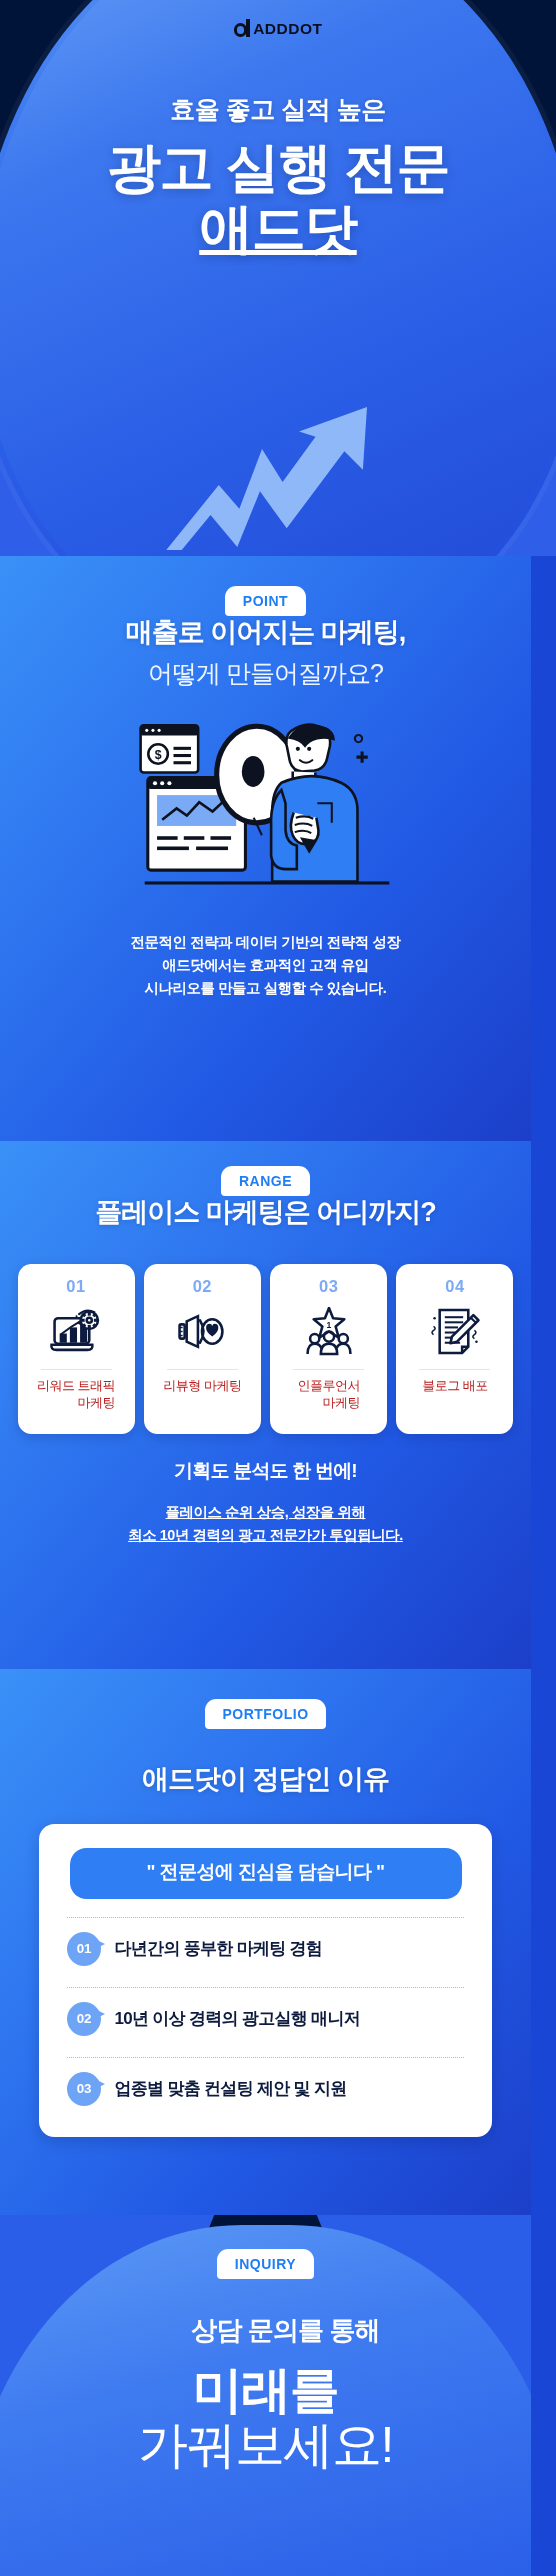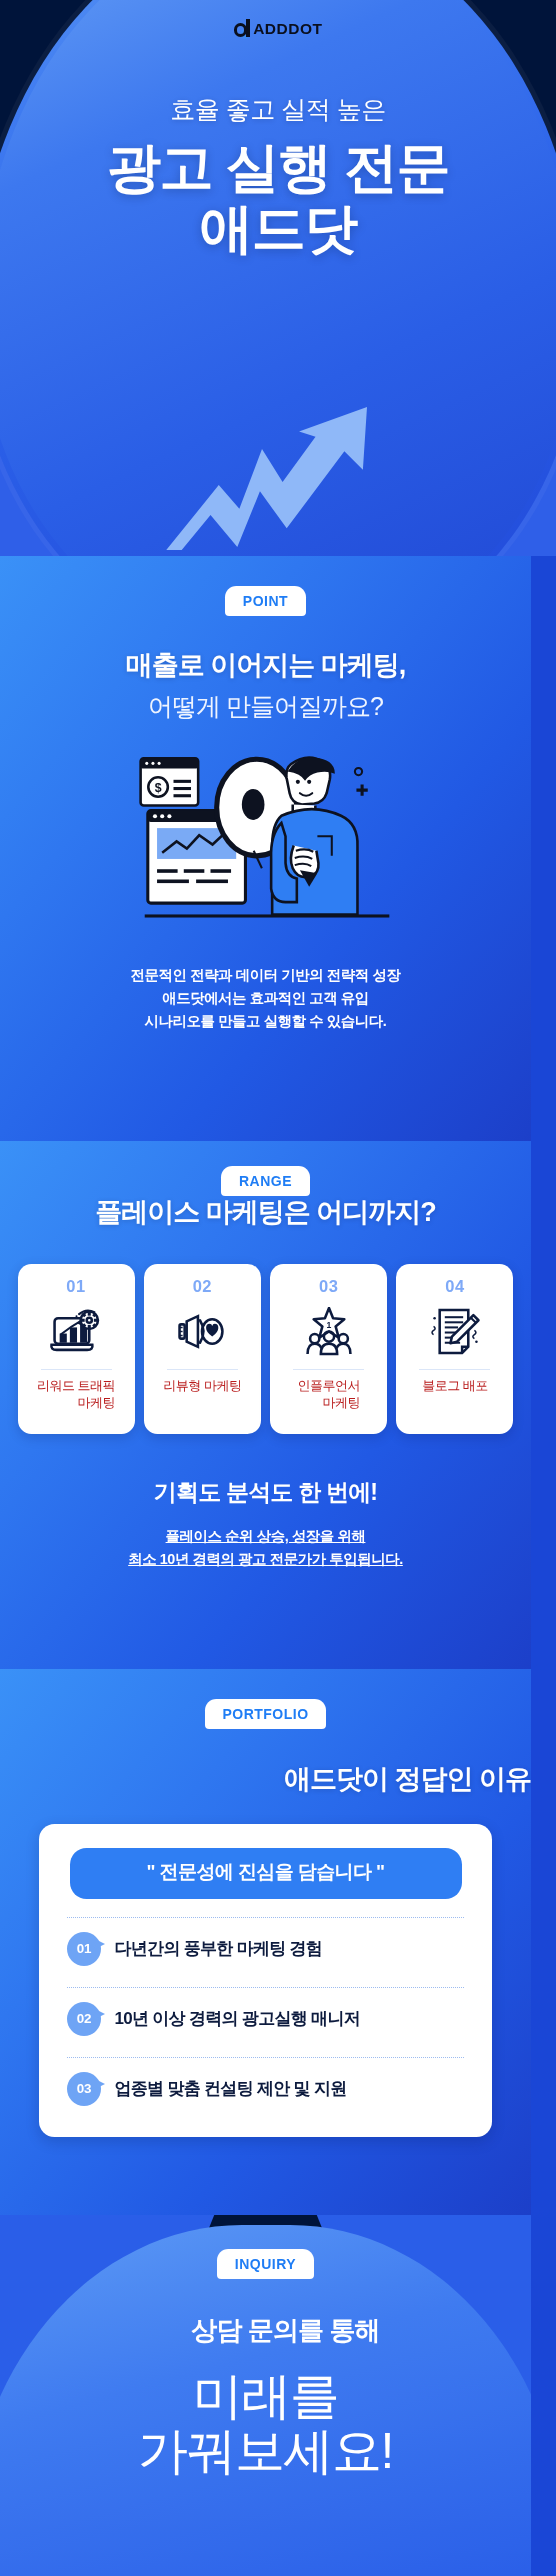--- a/index.html
+++ b/index.html
@@ -61,7 +61,7 @@
     font-family:"Liberation Sans",sans-serif;
   }
   .hero-sub {
-    margin-top:62px; font-size:25px; font-weight:normal; color:#ffffff;
+    margin-top:62px; font-size:25px; font-weight:bold; color:#ffffff;
     letter-spacing:-0.5px; text-shadow:0 1px 5.2px rgba(0,20,60,.22);
   }
   .hero-title-1 {

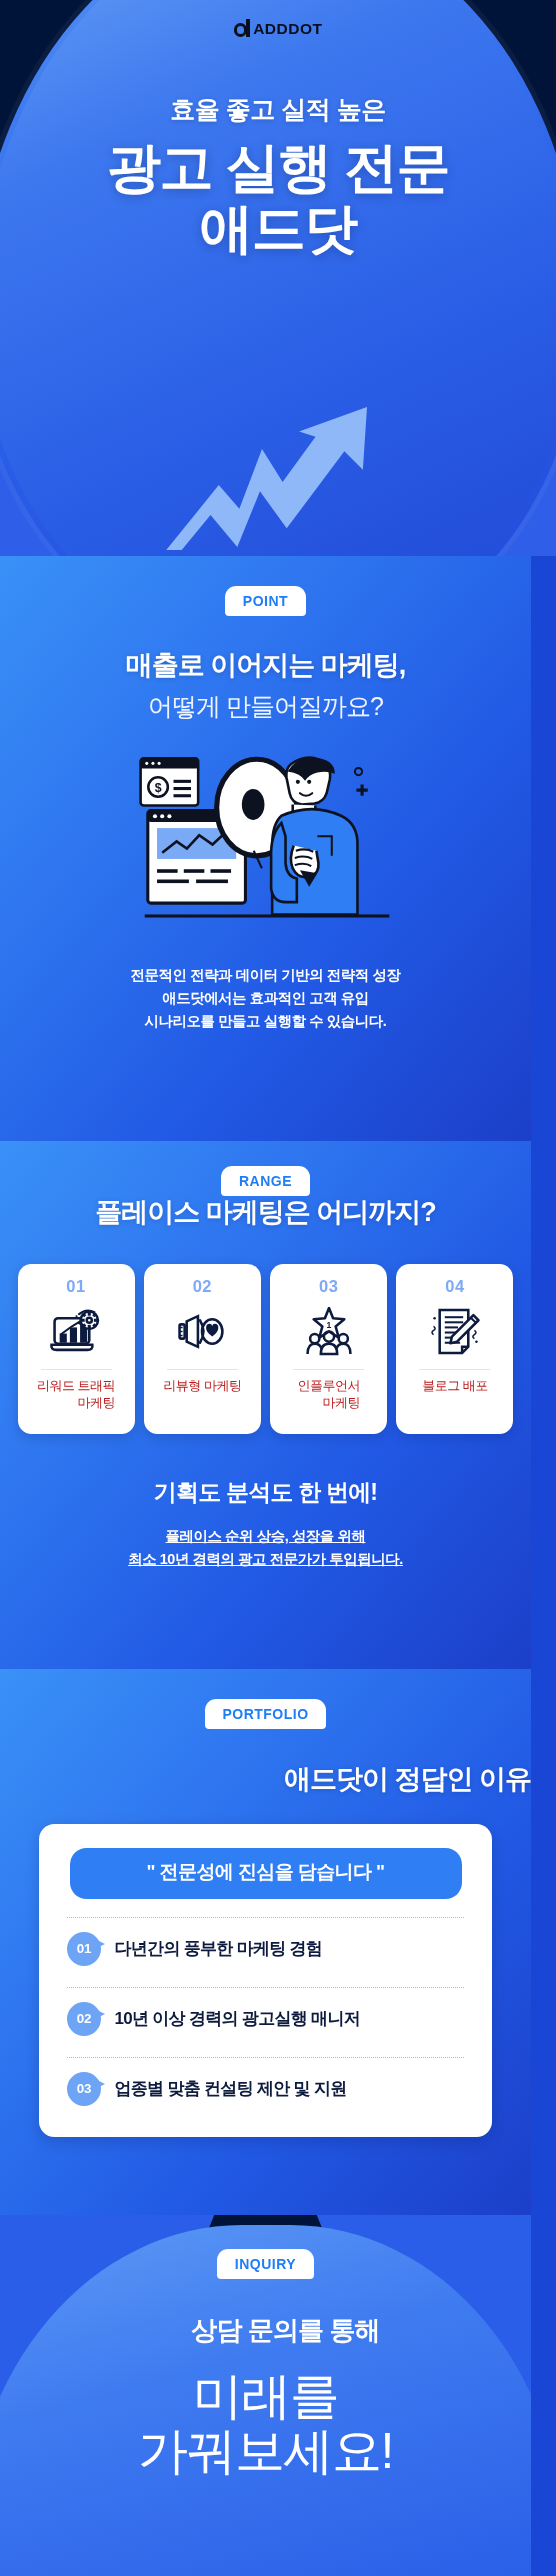--- a/index.html
+++ b/index.html
@@ -70,7 +70,7 @@
   }
   .hero-title-2 {
     margin-top:3.1px; font-size:54px; font-weight:bold; color:#ffffff;
-    letter-spacing:-1.5px; line-height:1.06; text-shadow:0 2.1px 9.3px rgba(0,20,60,.28);
+    letter-spacing:-1.5px; line-height:1.06; text-shadow:0 2.1px 9.3px rgba(0,20,60,.28);text-decoration:underline;
   }
   .hero-arrow { position:absolute; left:161px; top:376px; z-index:7; }
 

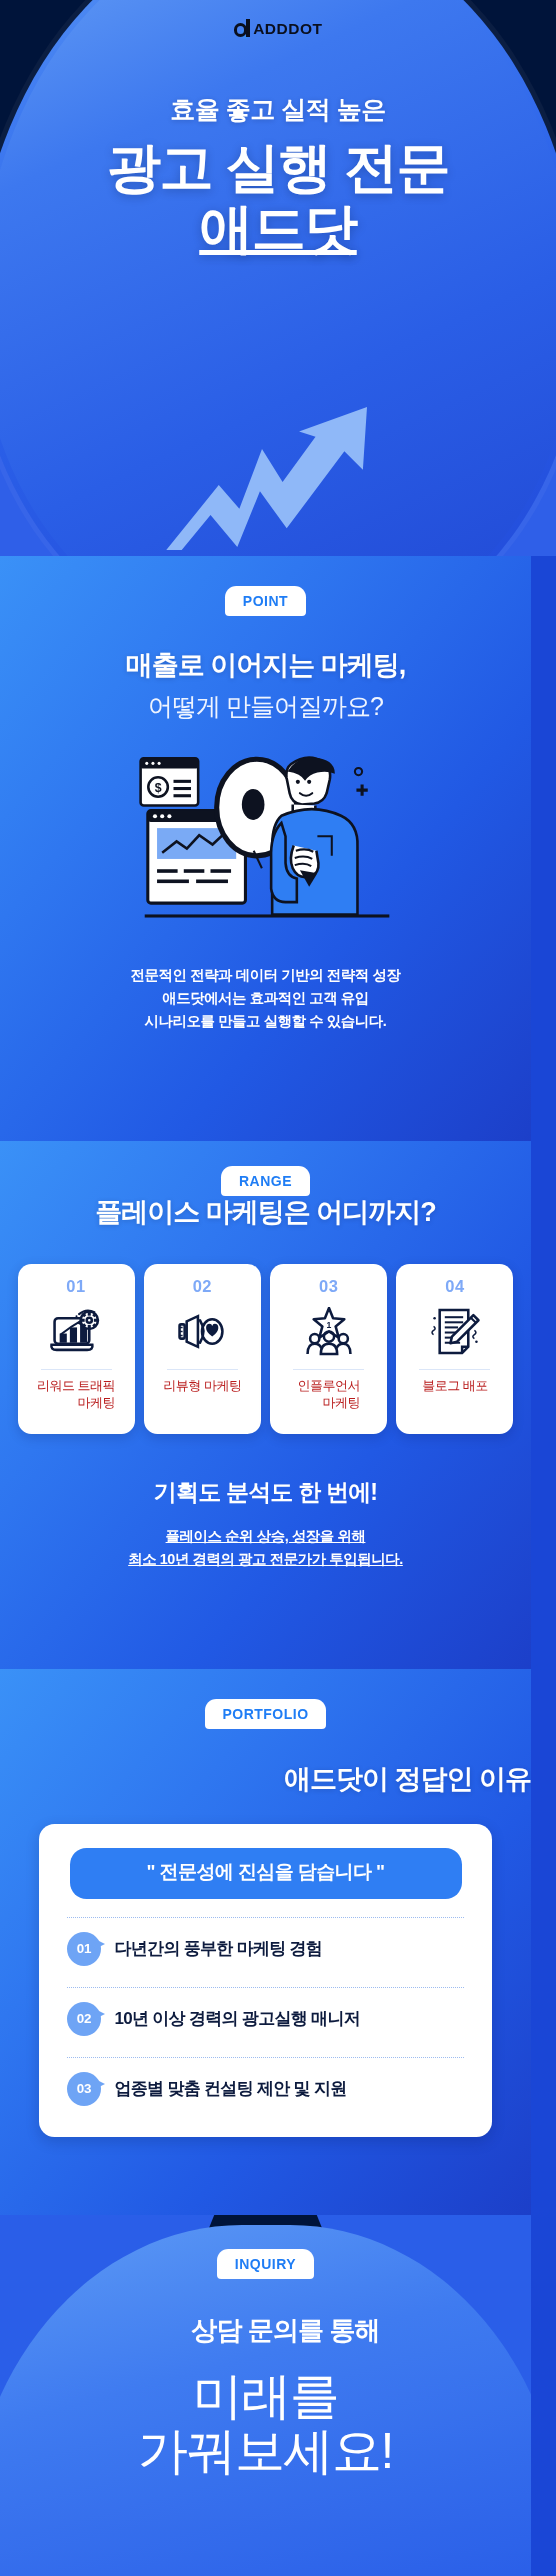--- a/index.html
+++ b/index.html
@@ -95,7 +95,7 @@
 
   
   .point { height:585px; padding-top:30px; }
-  .point .h2 { margin-top:33px; }
+  .point .h2 { }
   .point .h2-light { margin-top:7.2px; }
   .point-illo { margin-top:27px; display:flex; justify-content:center; }
   .point-copy { margin-top:29px; }

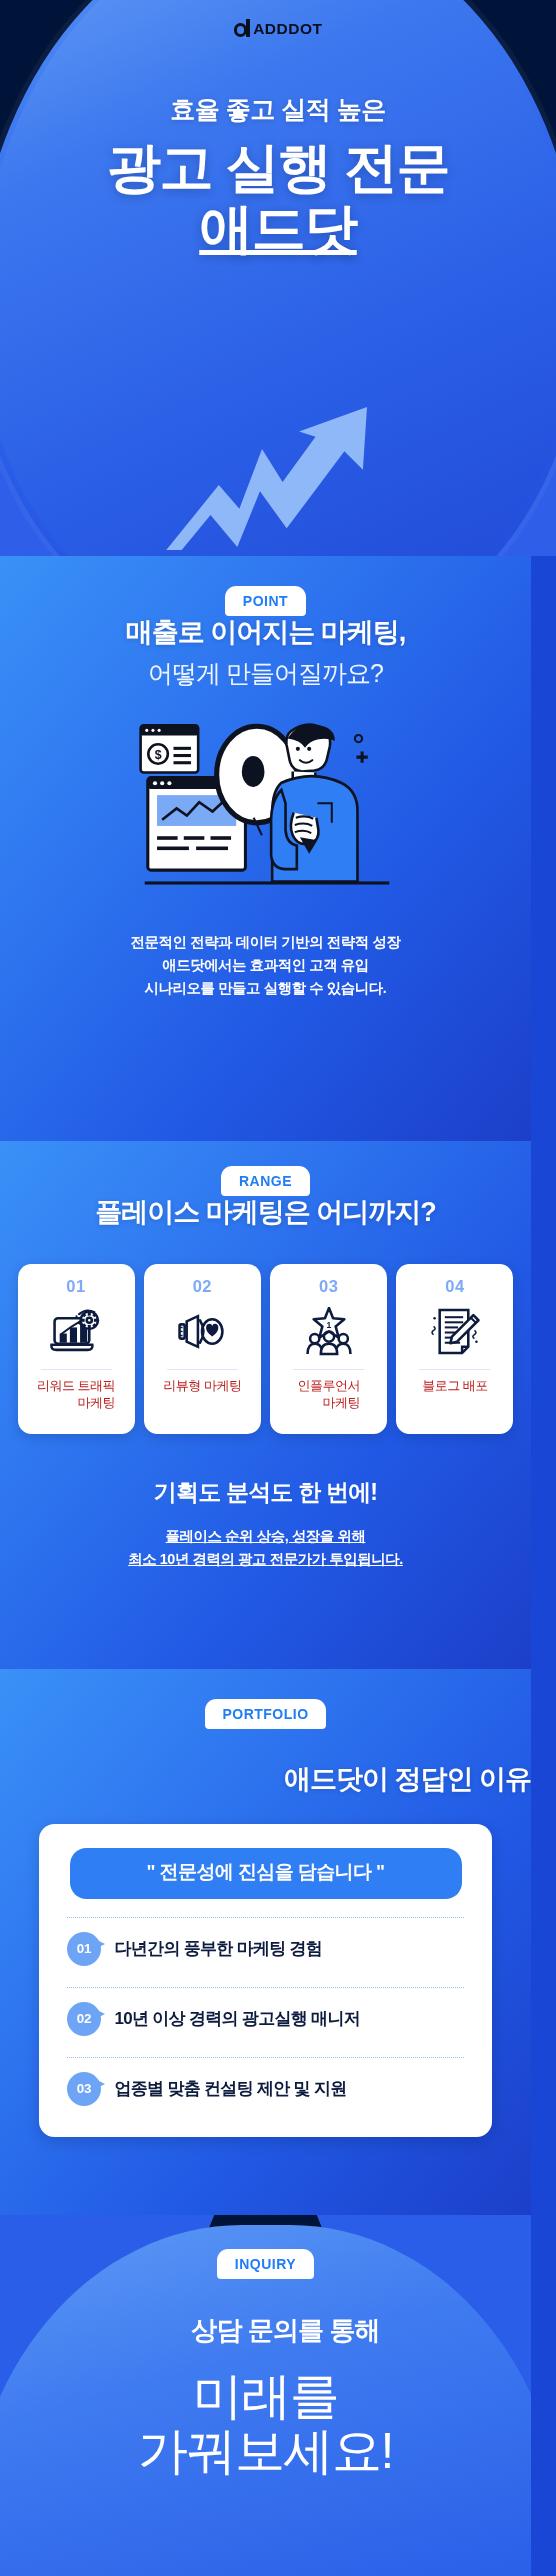--- a/index.html
+++ b/index.html
@@ -119,7 +119,7 @@
     margin-top:8.2px; font-size:13px; font-weight:normal; color:#b91c1c;
     line-height:1.3; letter-spacing:-0.5px; text-align:right;
   }
-  .range-copy1 { margin-top:43px; font-size:23px; font-weight:bold; color:#fff; letter-spacing:-0.8px; }
+  .range-copy1 { margin-top:24px; font-size:19px; font-weight:bold; color:#fff; letter-spacing:-0.8px; }
   .range-copy2 { margin-top:17px;text-decoration:underline; }
 
   

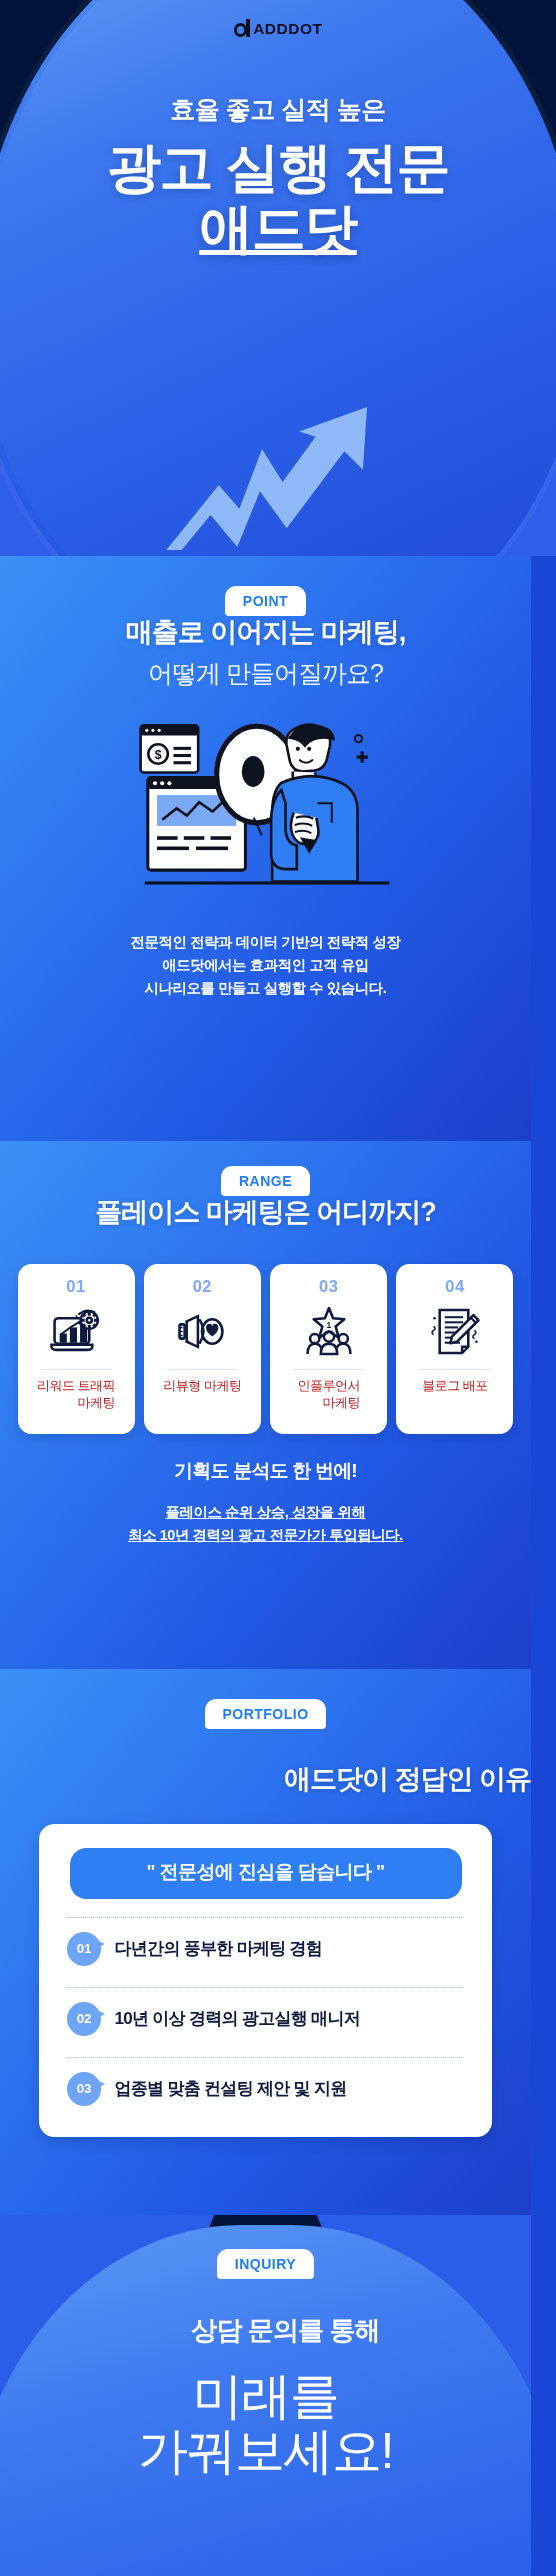--- a/index.html
+++ b/index.html
@@ -124,7 +124,7 @@
 
   
   .portfolio { height:546px; padding-top:30px; }
-  .portfolio .h2 { margin-top:34px;text-align:right; }
+  .portfolio .h2 { margin-top:34px; }
   .pf-card {
     width:453px; margin:27px auto 0; background:#ffffff; border-radius:15.5px;
     padding:24px 24px 28px; box-shadow:0 4.1px 13.4px rgba(0,15,60,.18);

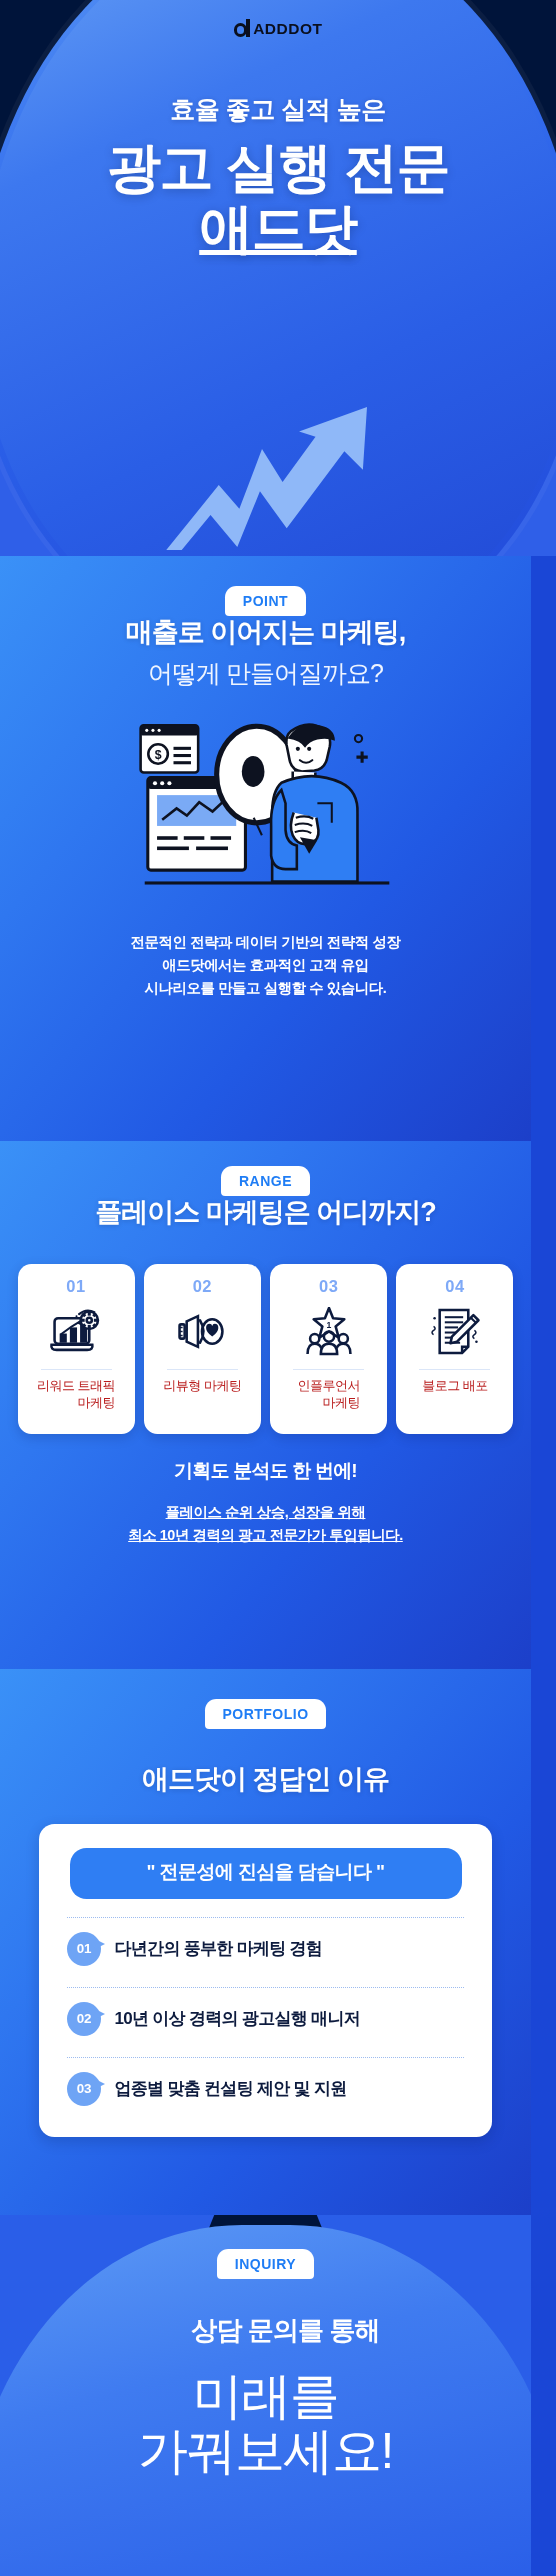--- a/index.html
+++ b/index.html
@@ -165,7 +165,7 @@
   }
   .iq-content { position:relative; z-index:6; text-align:center; padding-top:34px; }
   .iq-h { margin-top:34px; font-size:26px; font-weight:bold; color:#ffffff; letter-spacing:-0.9px;padding-left:40px; }
-  .iq-big1 { margin-top:22px; font-size:50px; font-weight:normal; color:#ffffff; letter-spacing:-1.5px; line-height:1.06; }
+  .iq-big1 { margin-top:16px; font-size:50px; font-weight:bold; color:#ffffff; letter-spacing:-1.5px; line-height:1.06; }
   .iq-big2 { margin-top:2.1px; font-size:50px; font-weight:normal; color:#ffffff; letter-spacing:-1.5px; line-height:1.06; }
 </style>
 </head>

